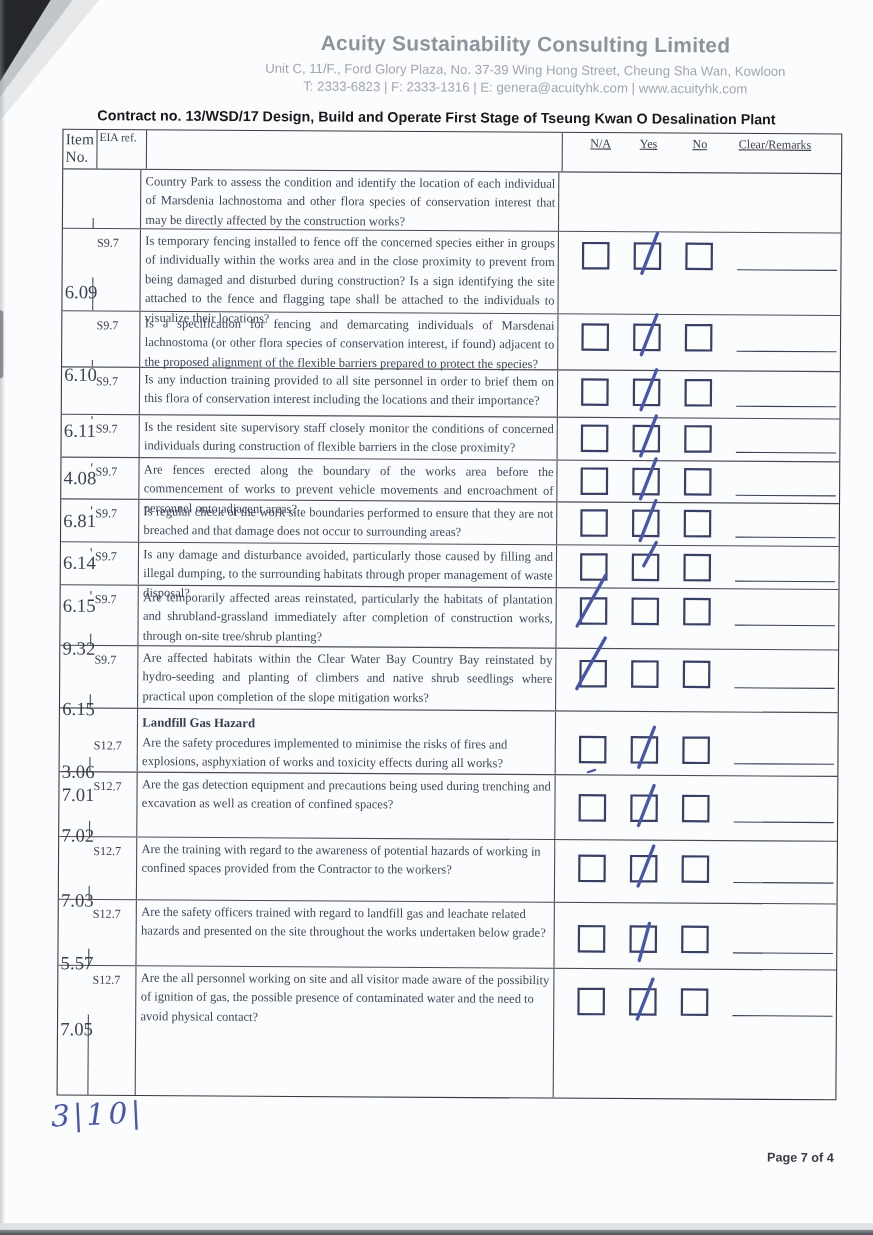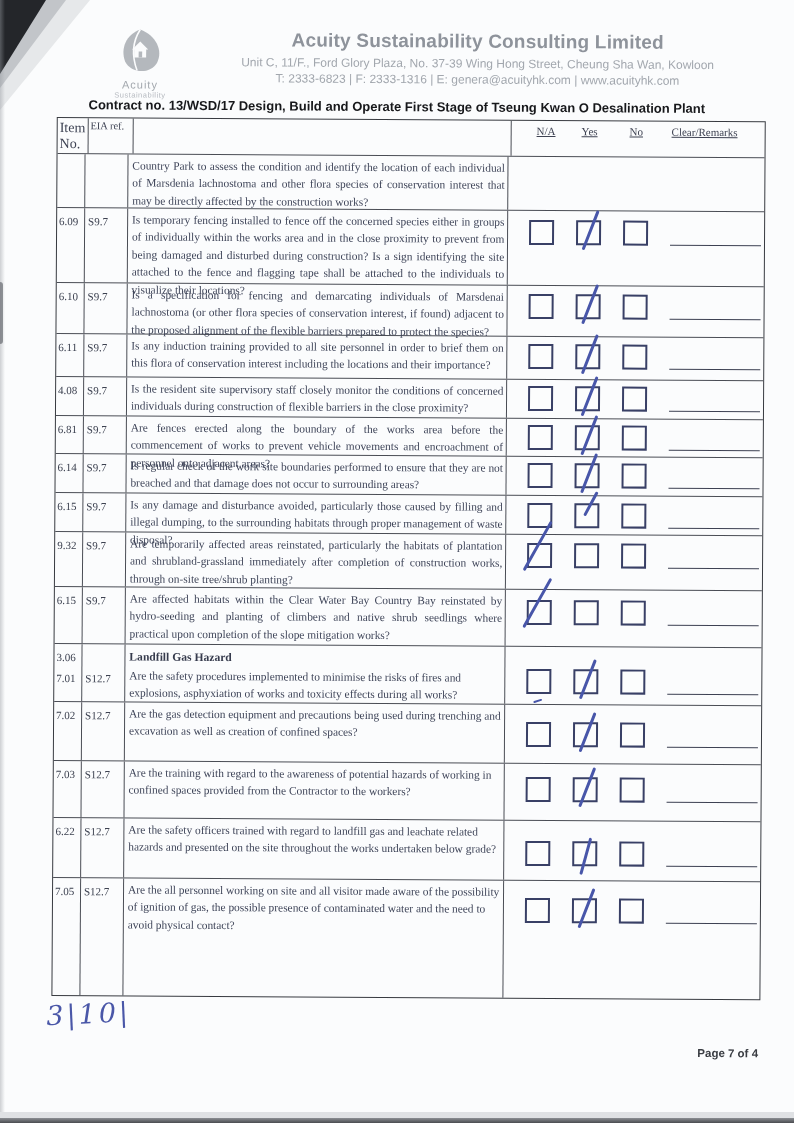--- a/index.html
+++ b/index.html
@@ -64,17 +64,6 @@
 
   <div class="tilt">
 
-    <div class="logo">
-      <svg width="54" height="50" viewBox="0 0 54 50">
-        <path d="M27 3 C13 8 7 22 12 35 C18 47 37 48 44 36 C50 24 43 9 27 3 Z" fill="#b4b8bd"></path>
-        <path d="M27 3 C20 14 18 28 24 44" stroke="#fbfcfd" stroke-width="1.6" fill="none"></path>
-        <rect x="21" y="22" width="12" height="9" fill="#fbfcfd"></rect>
-        <path d="M19 23 L27 15 L35 23 Z" fill="#fbfcfd"></path>
-        <rect x="25.5" y="25" width="3.5" height="6" fill="#b4b8bd"></rect>
-      </svg>
-      <div class="logo-t1">Acuity</div>
-      <div class="logo-t2">Sustainability</div>
-    </div>
     <div class="head">
       <div class="company">Acuity Sustainability Consulting Limited</div>
       <div class="address">Unit C, 11/F., Ford Glory Plaza, No. 37-39 Wing Hong Street, Cheung Sha Wan, Kowloon</div>

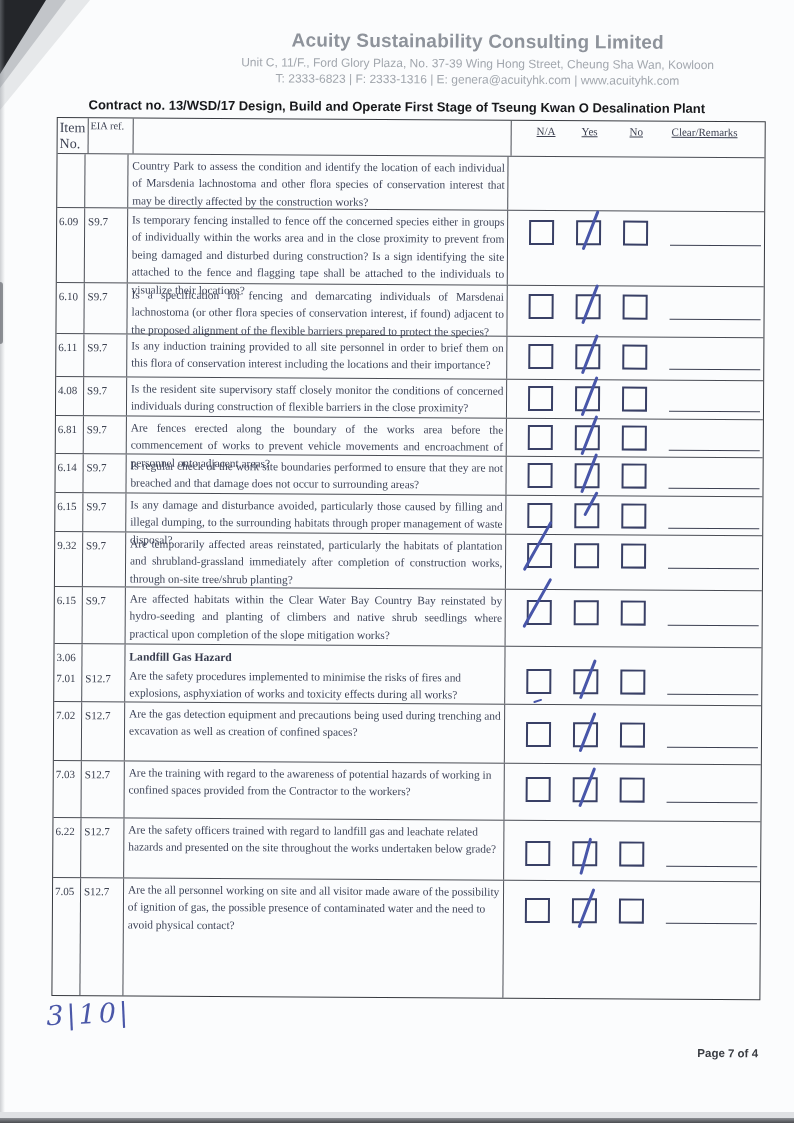--- a/index.html
+++ b/index.html
@@ -31,7 +31,7 @@
   .trow{display:flex;border-bottom:1.4px solid #4a4d55;overflow:visible;}
   .trow:last-child{border-bottom:none;}
   .tc{position:relative;overflow:visible;}
-  .ci{width:28px;border-right:1.3px solid #4a4d55;font-size:11px;color:#3c4150;padding:3px 0 0 2px;line-height:21px;}
+  .ci{width:28px;border-right:1.3px solid #4a4d55;font-size:17px;color:#3c4150;padding:3px 0 0 2px;line-height:21px;margin-top:44px;}
   .cr{width:43px;border-right:1.3px solid #4a4d55;font-size:11px;color:#3c4150;padding:3px 0 0 3px;line-height:21px;}
   .cq{width:381px;border-right:1.3px solid #4a4d55;padding:3px 3px 0 4px;}
   .cp{width:256px;}

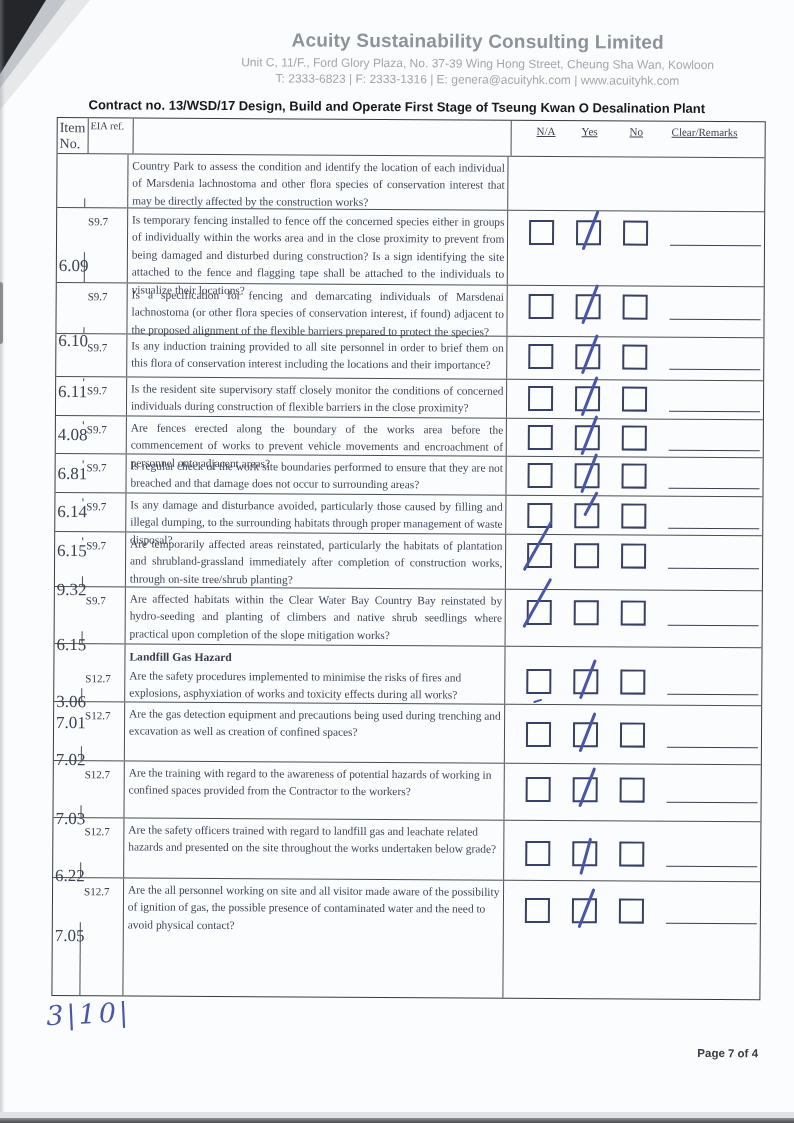--- a/index.html
+++ b/index.html
@@ -284,7 +284,7 @@
             </div>
           </div>
           <div class="trow" style="height: 60px;">
-            <div class="tc ci">6.22</div>
+            <div class="tc ci">5.57</div>
             <div class="tc cr">S12.7</div>
             <div class="tc cq">
               <div class="qt">Are the safety officers trained with regard to landfill gas and leachate related hazards and presented on the site throughout the works undertaken below grade?</div>

